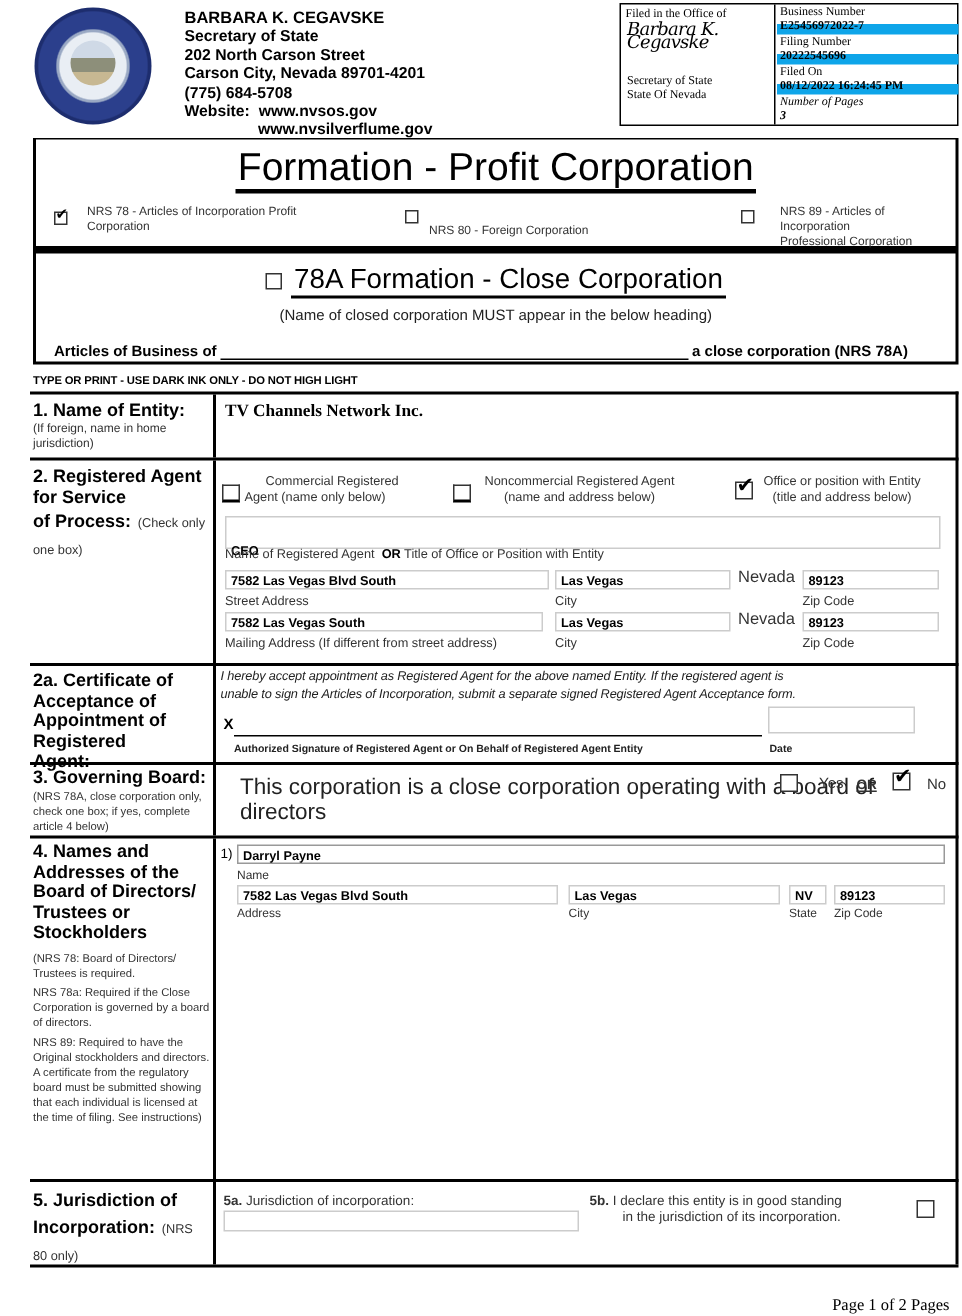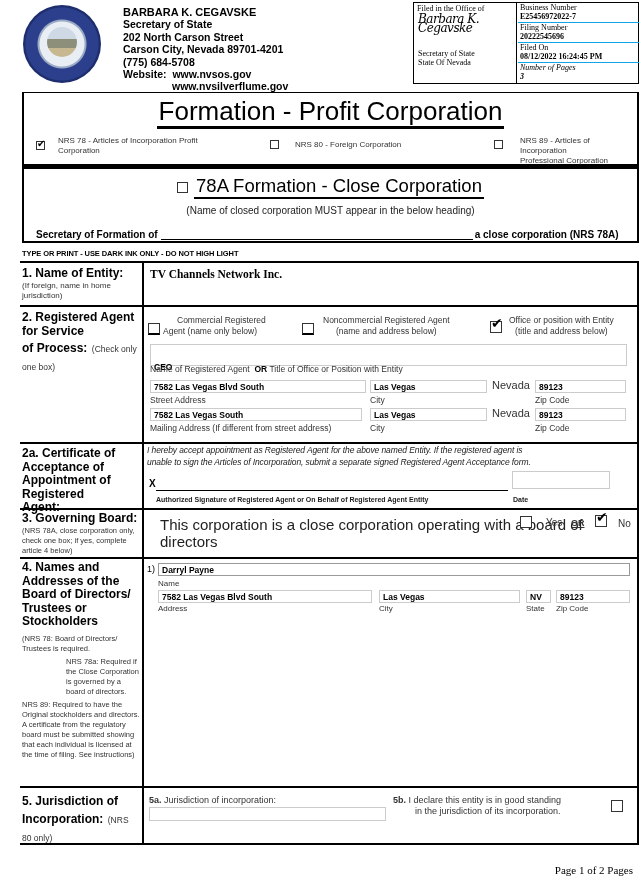--- a/index.html
+++ b/index.html
@@ -22,7 +22,7 @@
   .filed-left .sig { position:absolute; left: 4px; top: 12px; font-family: "DejaVu Serif", serif; font-style: italic; font-size: 12px; letter-spacing: -0.5px; }
   .filed-left .sec { position:absolute; left: 4px; top: 47px; }
   .filed-right { position:absolute; left: 104px; top: 0; width: 121px; }
-  .filed-cell { border-bottom: 1px solid #0ea5e9; height: 20px; padding: 1px 2px; }
+  .filed-cell { border-bottom: 7px solid #0ea5e9; height: 20px; padding: 1px 2px; }
   .filed-cell:last-child { border-bottom: none; font-style: italic; }
   .filed-cell b { font-weight: bold; display:block; }
 

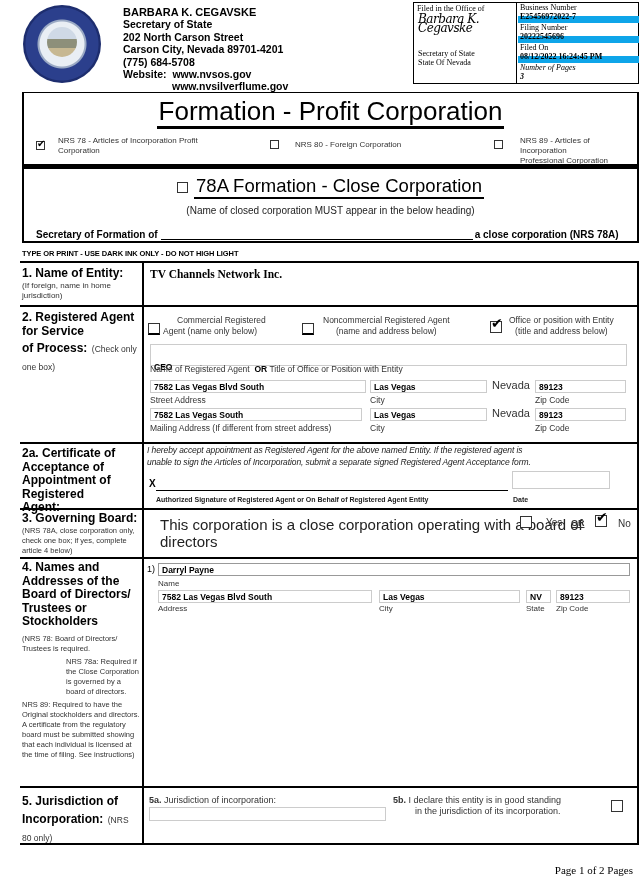--- a/index.html
+++ b/index.html
@@ -120,7 +120,7 @@
         <div>Corporation</div>
       </div>
     </div>
-    <div class="opt" style="left:246px; top:4px;">
+    <div class="opt" style="left:246px; top:4px;flex-direction:column;">
       <span class="cb"></span>
       <div style="margin-left:16px;">NRS 80 - Foreign Corporation</div>
     </div>

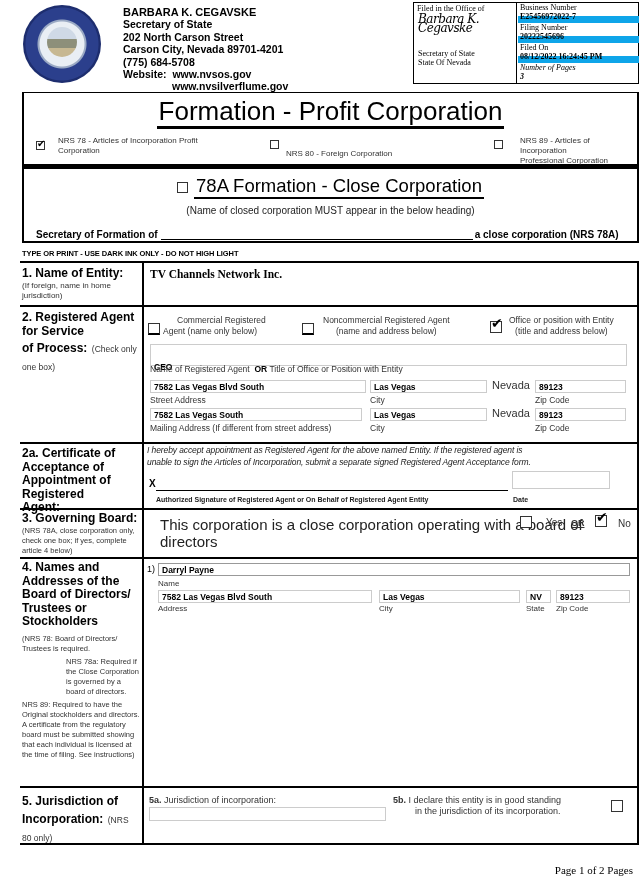--- a/index.html
+++ b/index.html
@@ -143,7 +143,7 @@
   </div>
   <div class="sub2">(Name of closed corporation MUST appear in the below heading)</div>
   <div class="aof">
-    <span>Secretary of Formation of</span>
+    <span>Articles of Business of</span>
     <span class="line"></span>
     <span>a close corporation (NRS 78A)</span>
   </div>

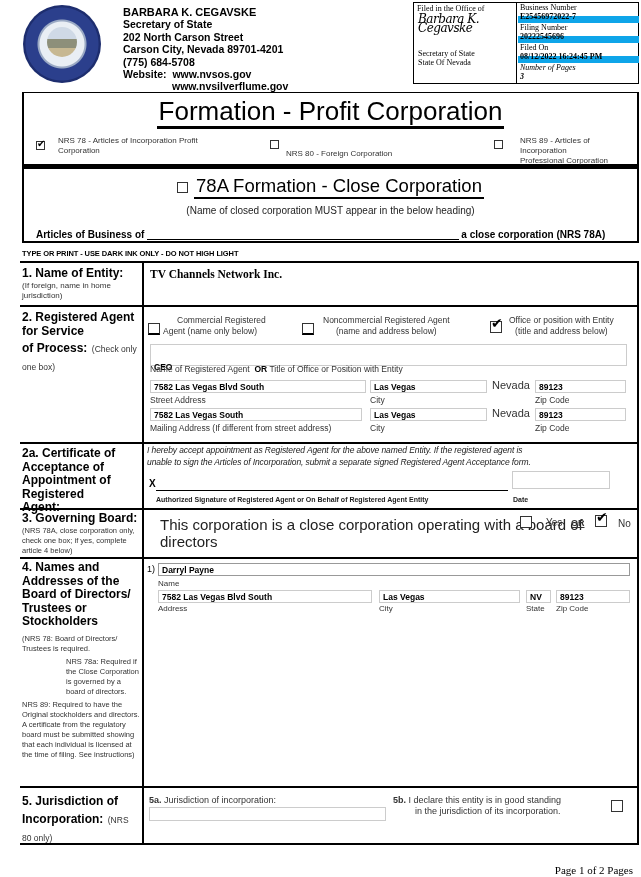--- a/index.html
+++ b/index.html
@@ -256,7 +256,7 @@
     <div class="lbl" style="top:2px;">
       <div class="h">4. Names and Addresses of the Board of Directors/ Trustees or Stockholders</div>
       <div class="s" style="font-size:7.5px; line-height:10px; margin-top:5px;">(NRS 78: Board of Directors/ Trustees is required.</div>
-      <div class="s" style="font-size:7.5px; line-height:10px; margin-top:3px;margin-left:44px;">NRS 78a: Required if the Close Corporation is governed by a board of directors.</div>
+      <div class="s" style="font-size:7.5px; line-height:10px; margin-top:3px;">NRS 78a: Required if the Close Corporation is governed by a board of directors.</div>
       <div class="s" style="font-size:7.5px; line-height:10px; margin-top:3px;">NRS 89: Required to have the Original stockholders and directors. A certificate from the regulatory board must be submitted showing that each individual is licensed at the time of filing. See instructions)</div>
     </div>
     <div class="vdiv"></div>

